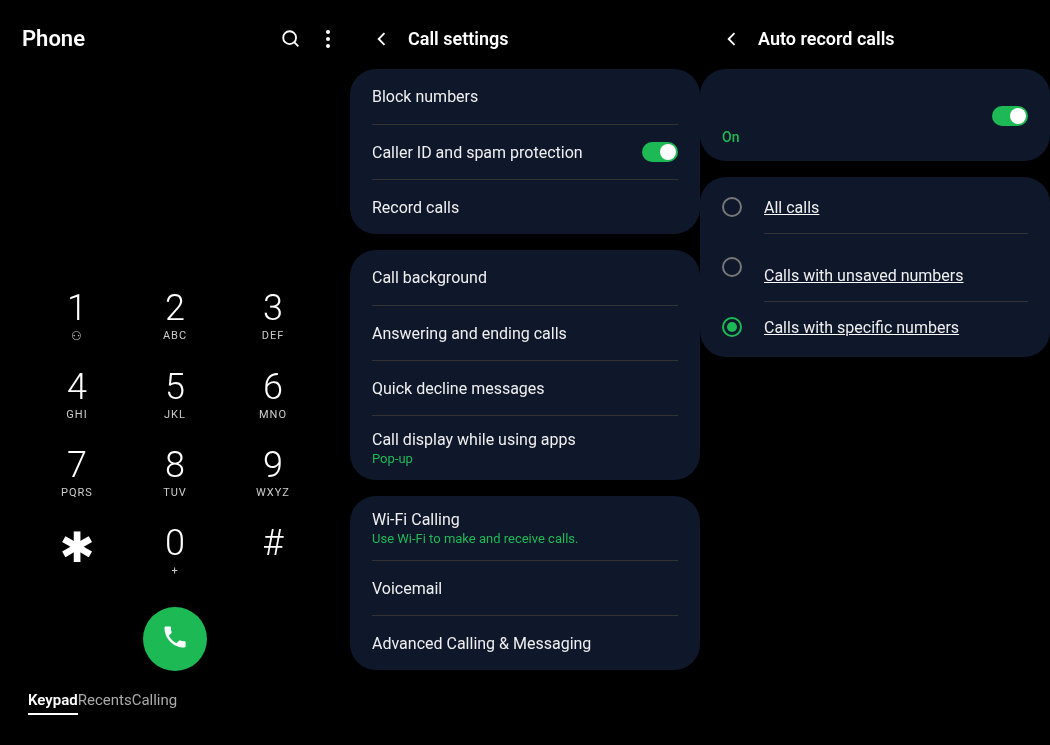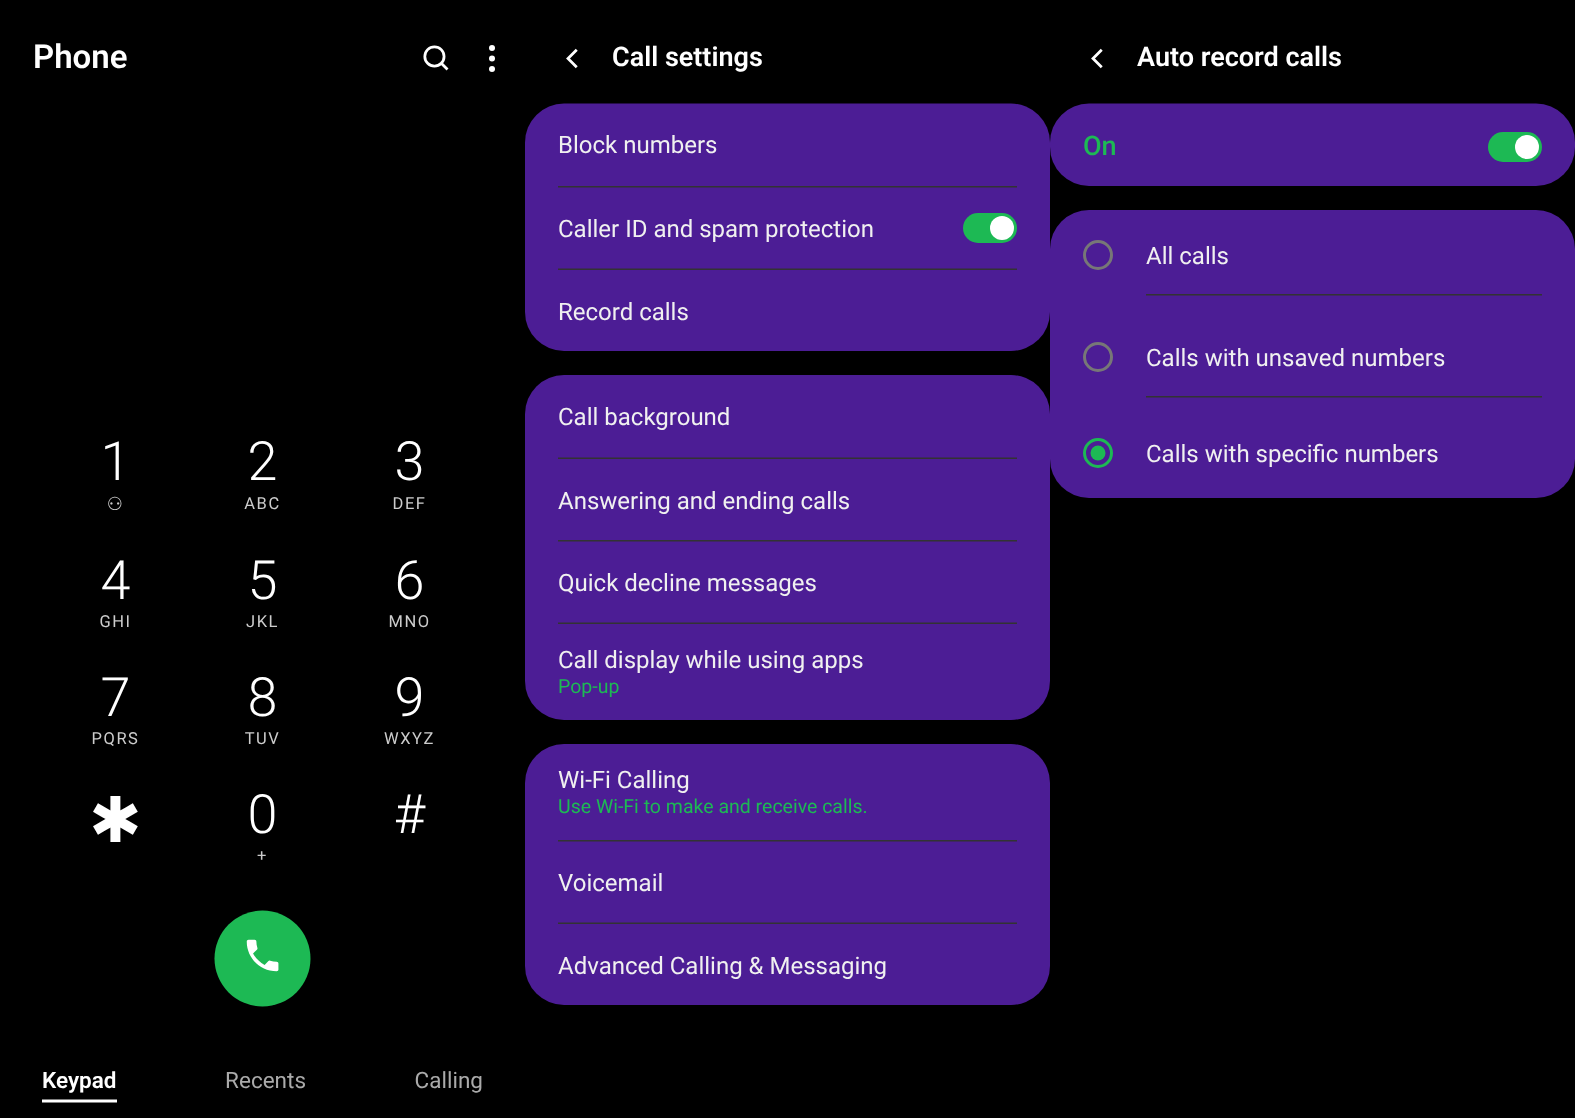--- a/index.html
+++ b/index.html
@@ -73,7 +73,7 @@
   }
   .sub-title { font-size:18px; font-weight:600; }
   .card {
-    background:#4c1d95;
+    background:#0f172a;
     border-radius:26px;
     margin: 0 0 16px 0;
     padding: 0 22px;

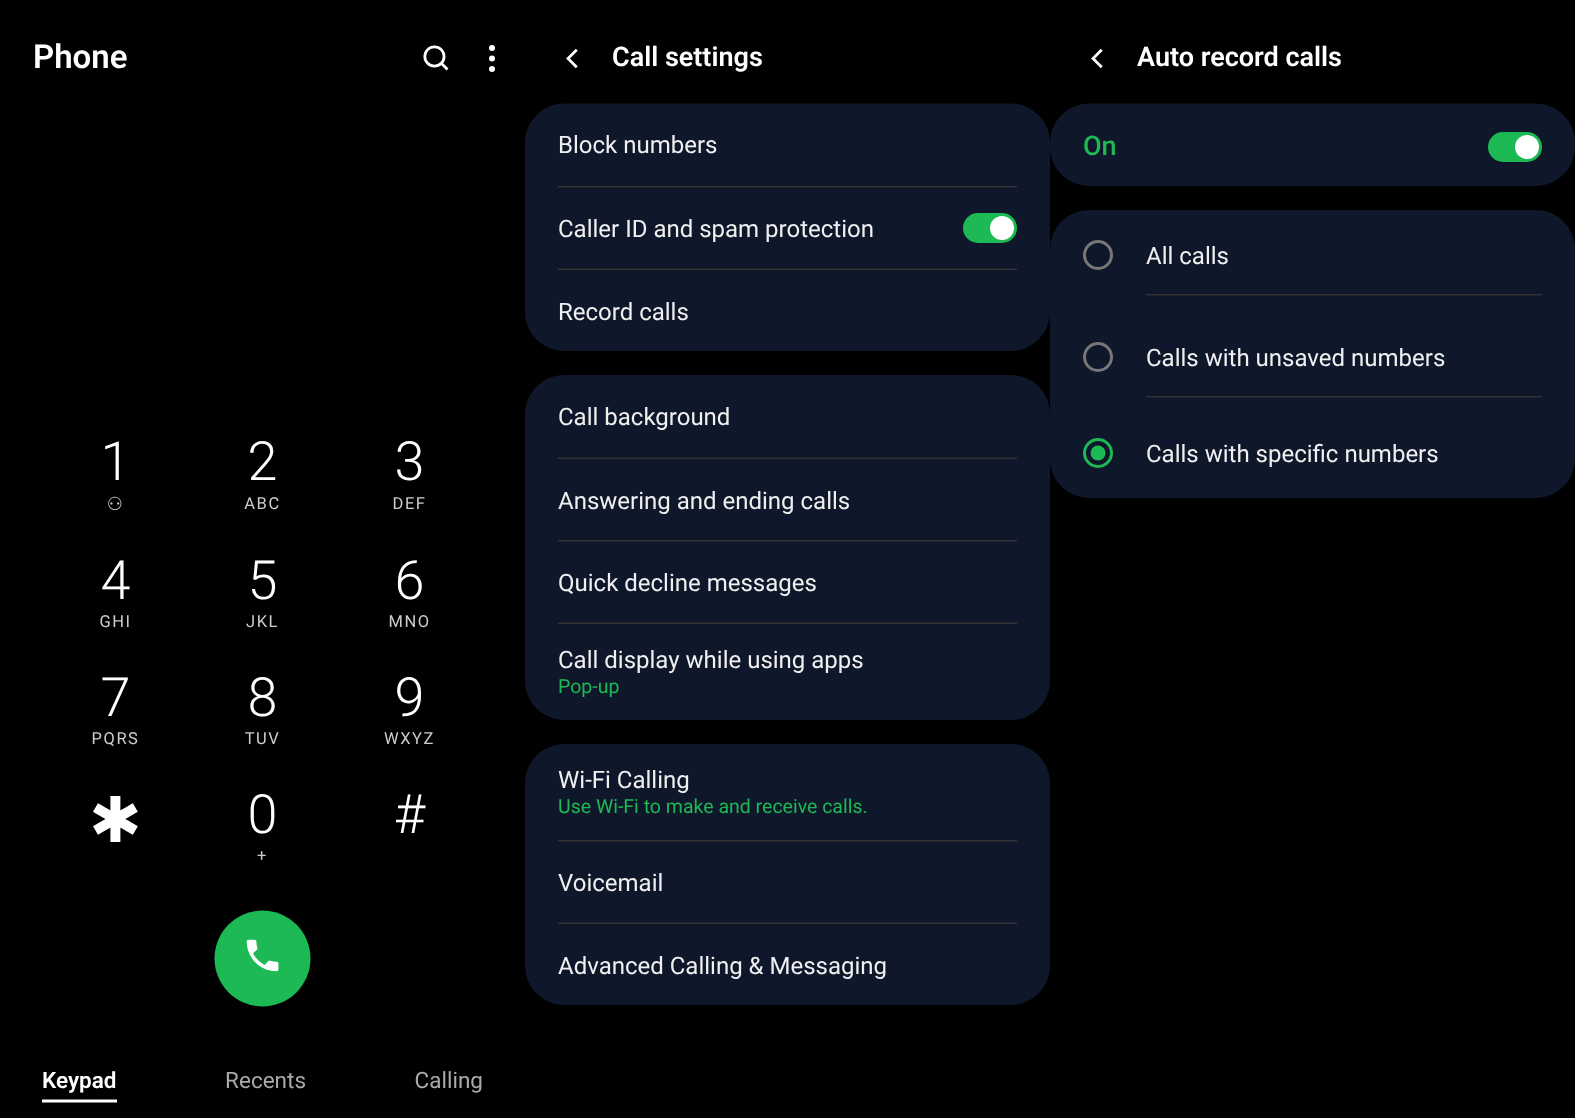--- a/index.html
+++ b/index.html
@@ -114,7 +114,7 @@
   }
   .radio-outer.sel { border-color:#1db954; }
   .radio-inner { width:10px; height:10px; border-radius:50%; background:#1db954; }
-  .p3-on-label { font-size:18px; color:#1db954; font-weight:500; }
+  .p3-on-label { font-size:14px; color:#1db954; font-weight:500;margin-top:42px; }
   .p3 .card { padding: 6px 22px 2px 22px; }
   .p3 .toggle-row { display:flex; align-items:center; justify-content:space-between; padding:12px 0 14px; }
 </style>

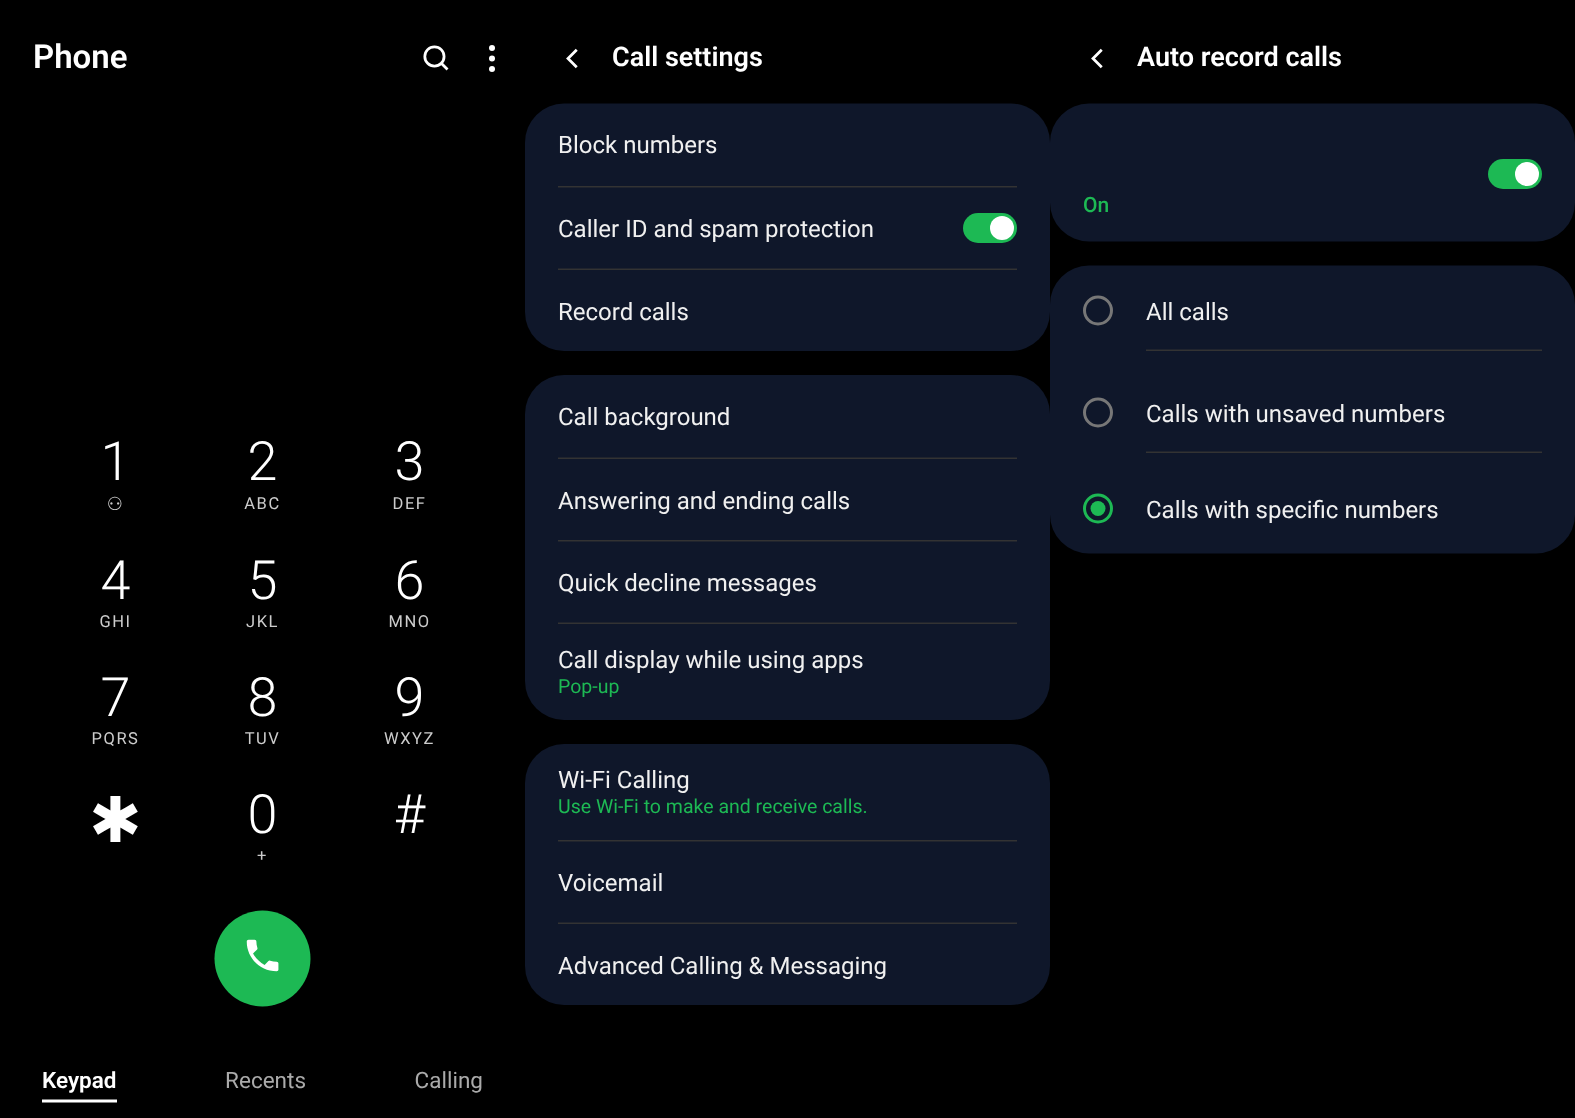--- a/index.html
+++ b/index.html
@@ -101,9 +101,10 @@
   }
   
   .radio-row {
-    display:flex; align-items:flex-end; gap:22px;
+    display:flex; align-items:center; gap:22px;
     padding: 16px 0;
     cursor:pointer;
+    text-decoration:underline;
   }
   .radio-row + .radio-row .radio-label-wrap { border-top: 1px solid #333; }
   .radio-label-wrap { flex:1; padding-top:16px; margin-top:-16px; padding-bottom:0; }

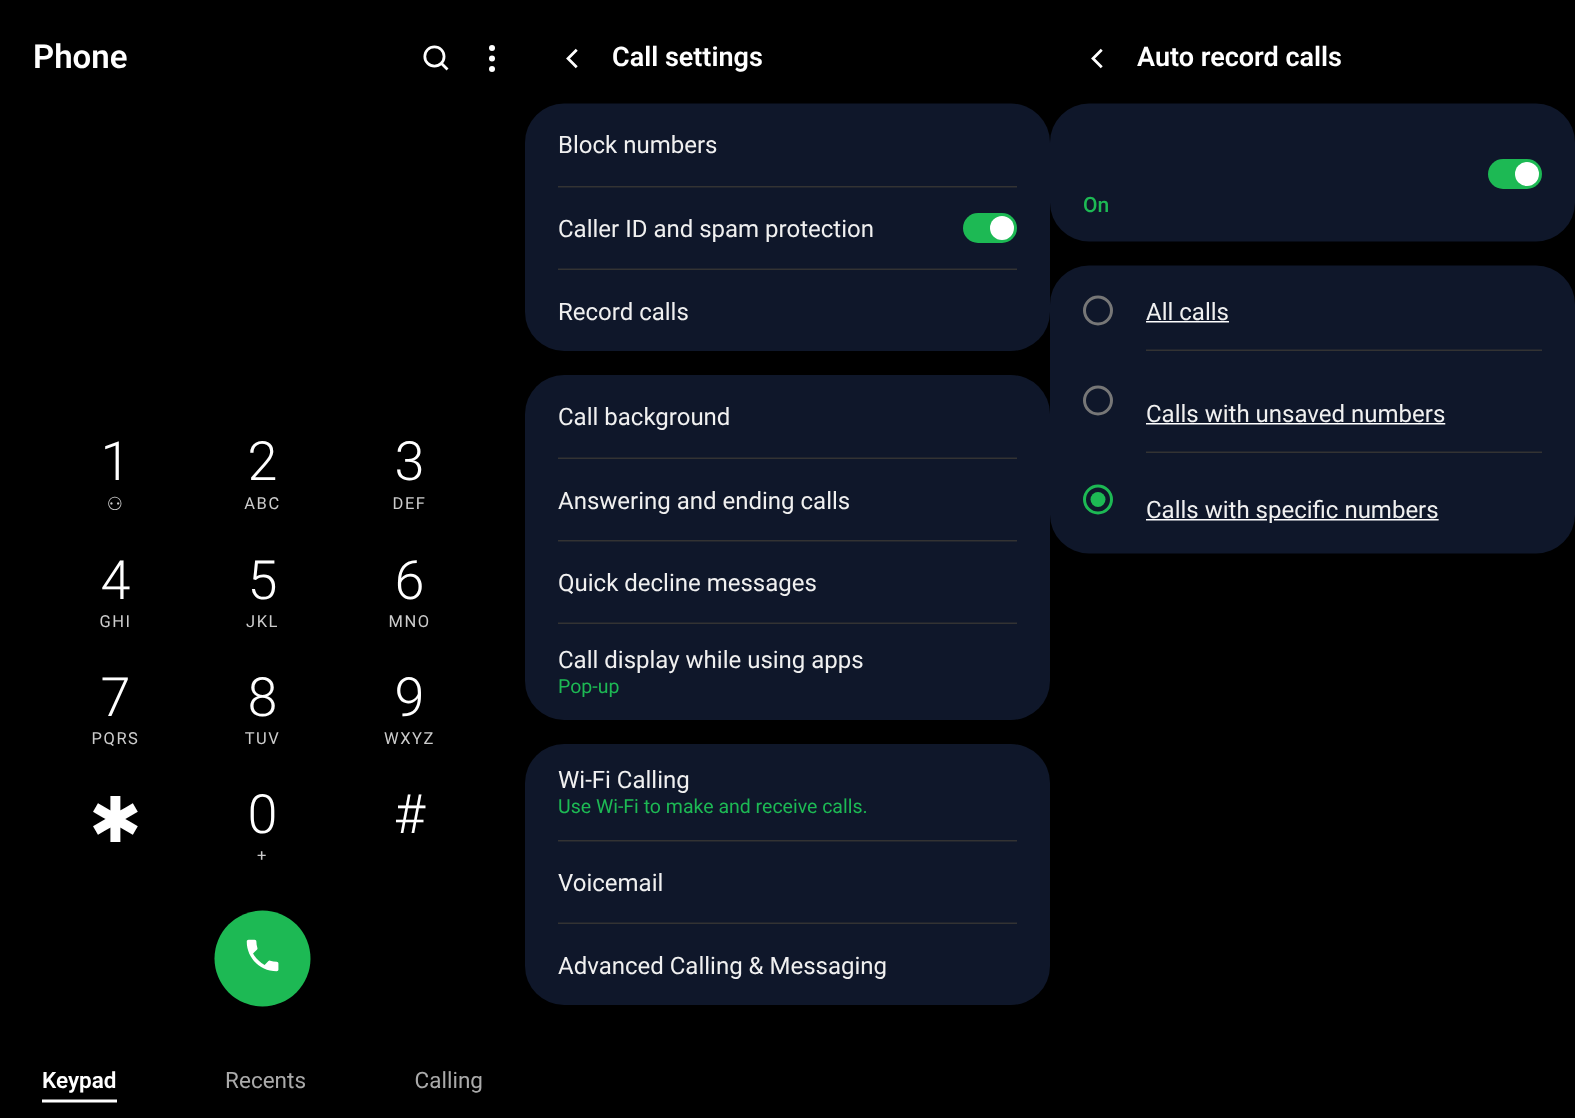--- a/index.html
+++ b/index.html
@@ -315,7 +315,7 @@
       <div class="radio-outer sel">
           <div class="radio-inner"></div>
         </div>
-      <div class="radio-label-wrap" style="border-top:1px solid #333;padding-top:28px;"><span class="row-label">Calls with specific numbers</span></div>
+      <div class="radio-label-wrap" style="border-top:1px solid #333;padding-top:16px;"><span class="row-label">Calls with specific numbers</span></div>
     </div>
   </div>
 

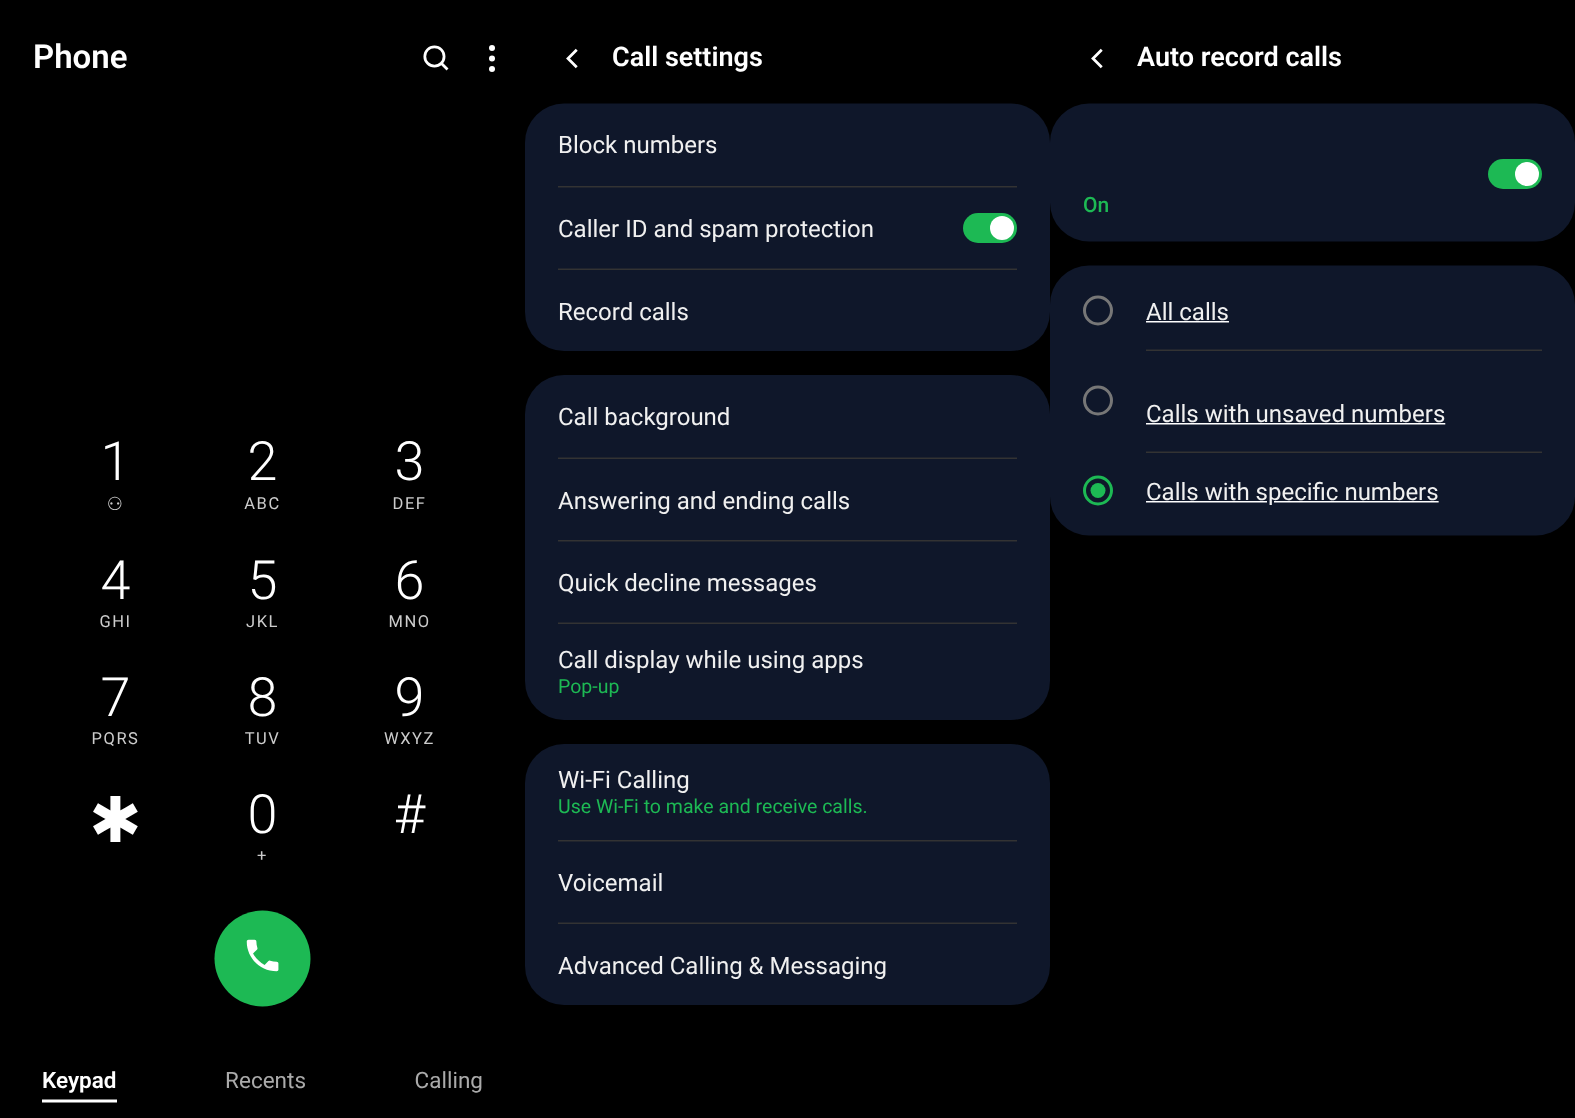--- a/index.html
+++ b/index.html
@@ -56,10 +56,10 @@
   }
   .bottom-tabs {
     position:absolute;
-    bottom:10px;
+    bottom:30px;
     left:0; right:0;
     display:flex;
-    justify-content:space-between;
+    justify-content:flex-start;
     padding: 0 28px;
   }
   .tab { font-size:15px; color:#aaa; padding-bottom:4px; cursor:pointer; }

